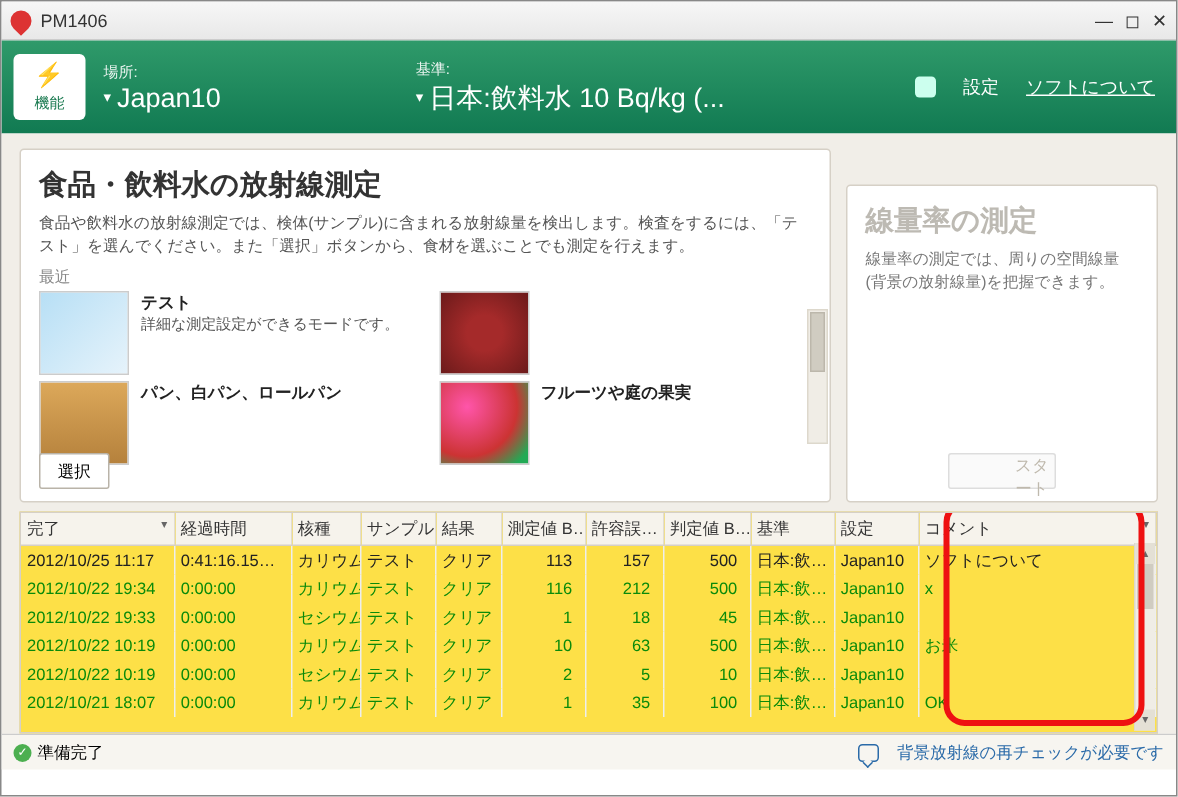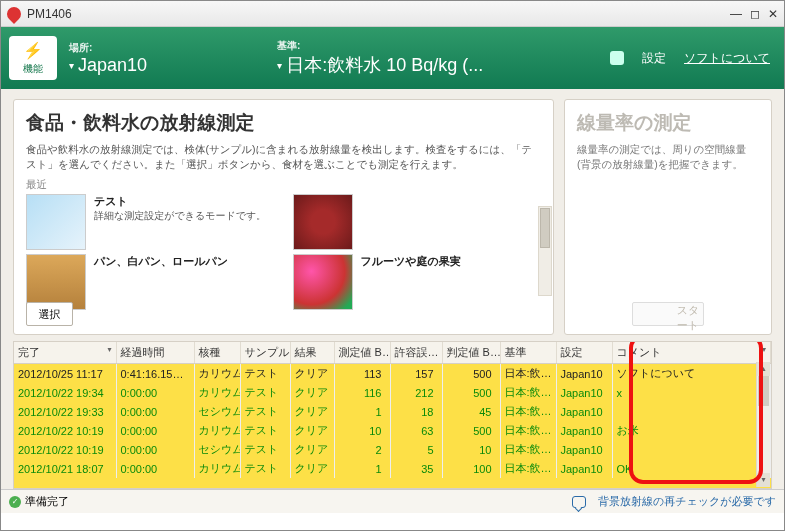--- a/index.html
+++ b/index.html
@@ -15,7 +15,7 @@
   .func-btn { width:48px; height:44px; background:#fff; border-radius:4px; display:flex; flex-direction:column; align-items:center; justify-content:center; color:#1a7a50; font-size:10px; gap:2px;}
   .func-btn .bolt { color:#e0b000; font-size:16px; }
   .dd { display:flex; flex-direction:column; margin-left:12px; }
-  .dd .lbl { font-size:10px; opacity:.9;font-weight:bold; }
+  .dd .lbl { font-size:10px; opacity:.9; }
   .dd .val { display:flex; align-items:center; font-size:18px; }
   .dd .caret { margin-right:4px; font-size:10px; }
   .header-right { margin-left:auto; display:flex; align-items:center; gap:18px; font-size:12px;}

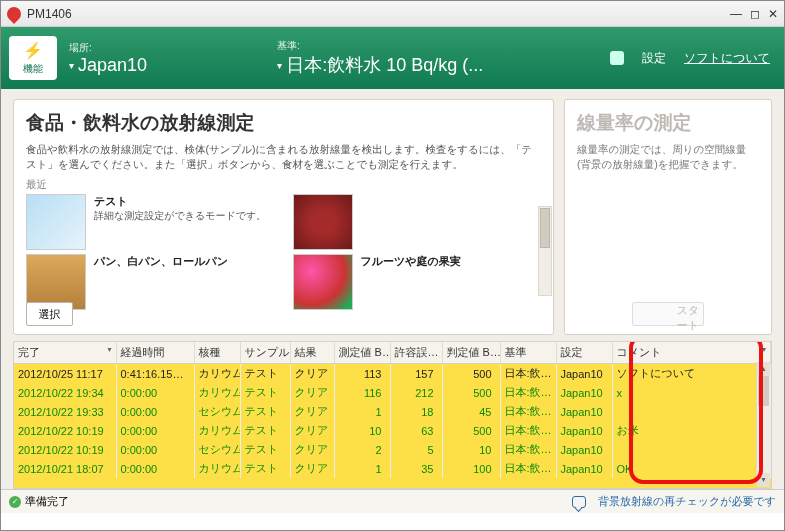--- a/index.html
+++ b/index.html
@@ -26,7 +26,7 @@
   .panels { display:flex; gap:10px; height:236px;}
   .panel { background:#fff; border:1px solid #d6d0c6; border-radius:3px; padding:10px 12px; position:relative;}
   .panel.left { flex:1; }
-  .panel.right { width:208px; }
+  .panel.right { width:208px;margin-top:24px; }
   .panel h2 { font-size:19px; color:#333; font-weight:bold; margin-bottom:6px;}
   .panel.right h2 { color:#bdbab3; }
   .panel .desc { font-size:10.5px; color:#555; line-height:1.45; }

